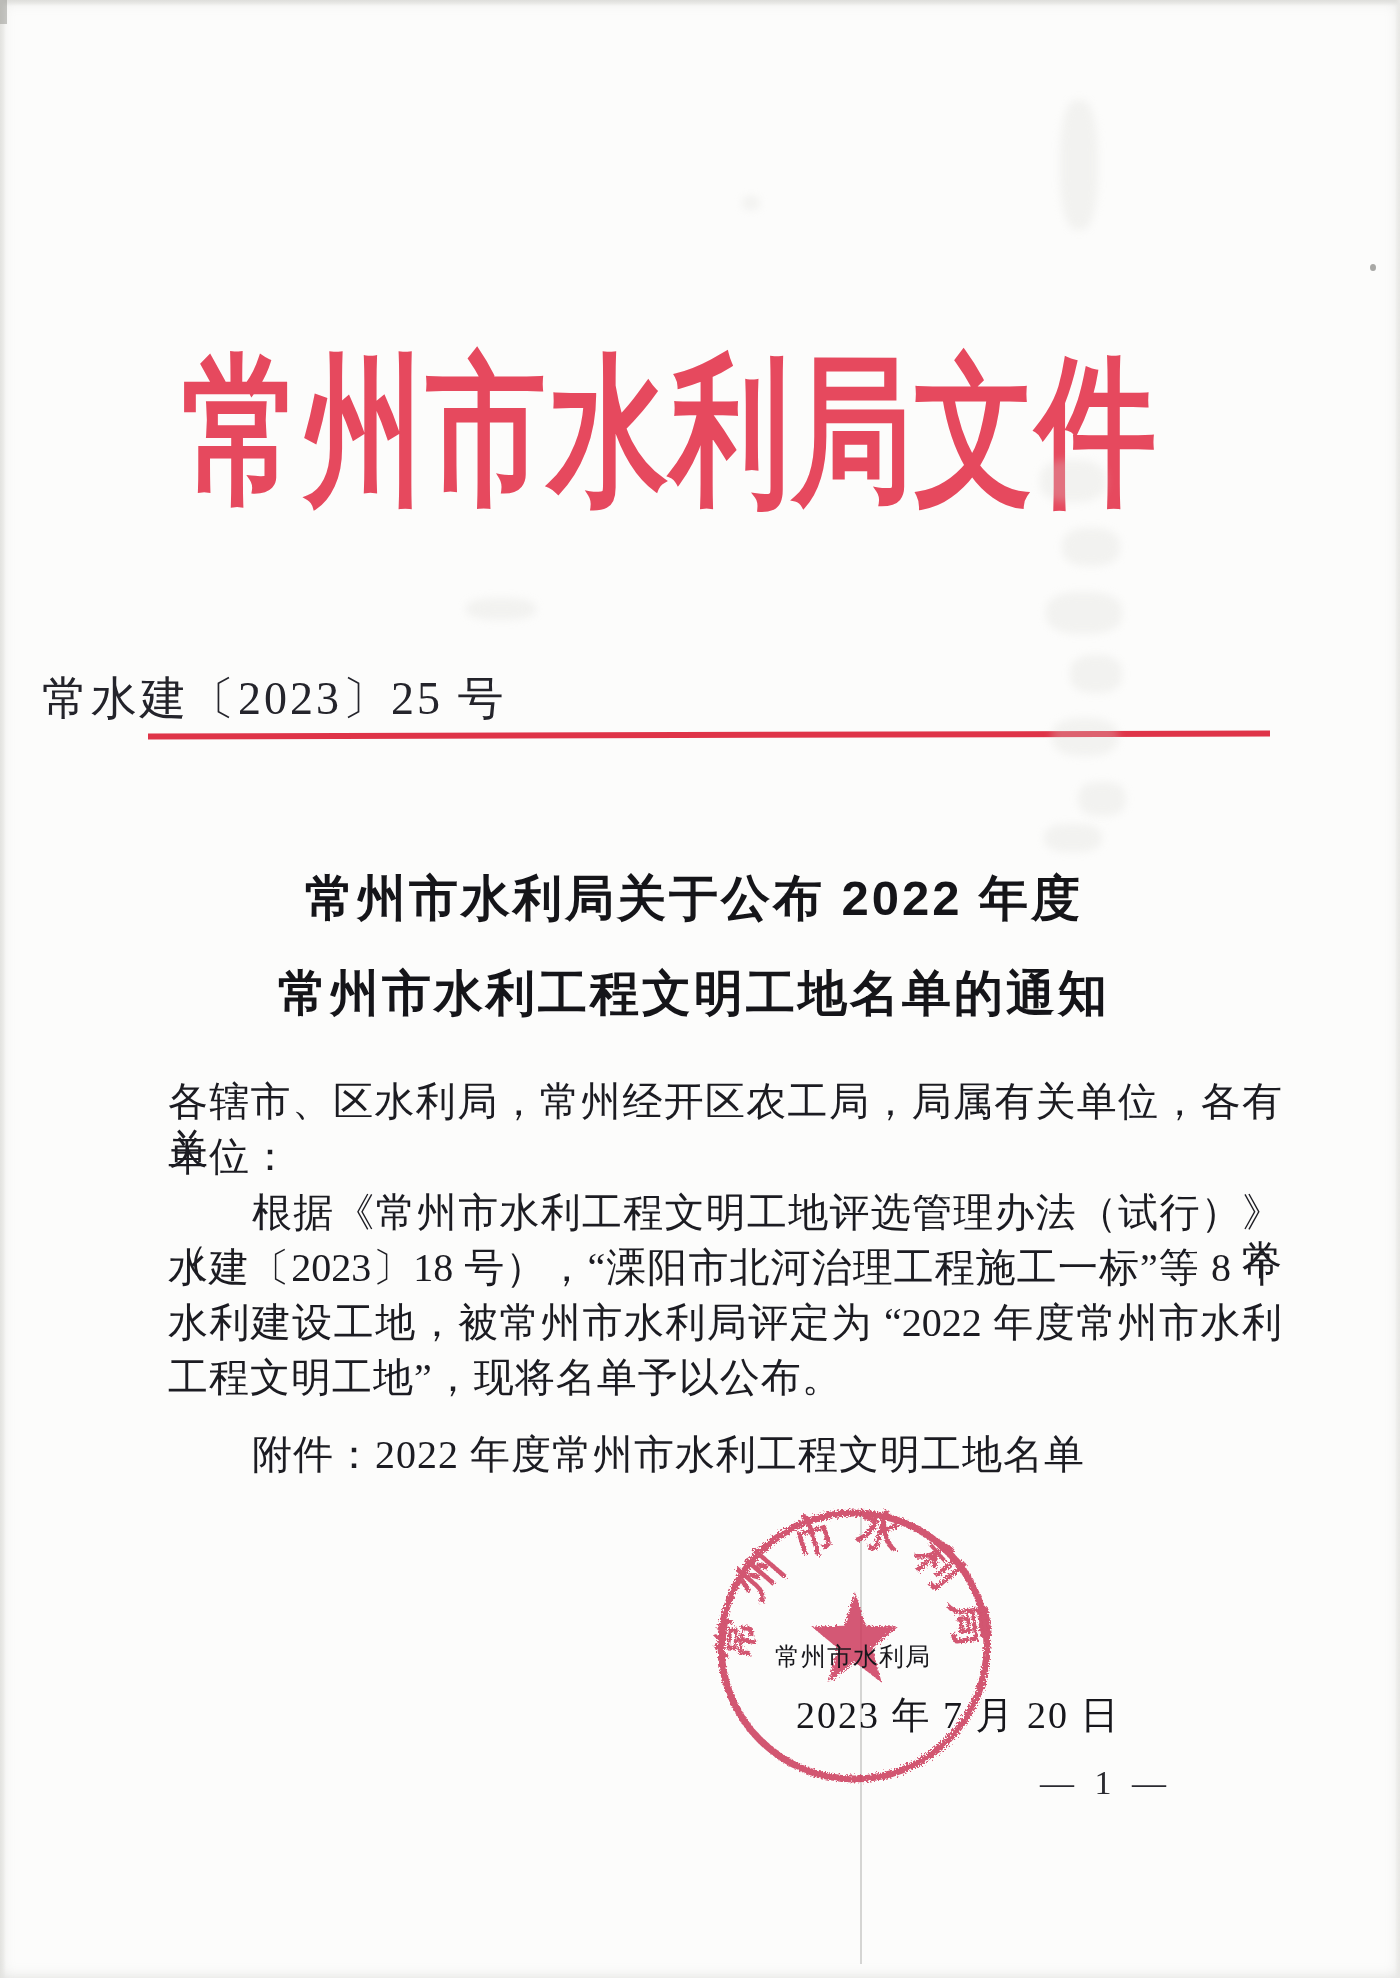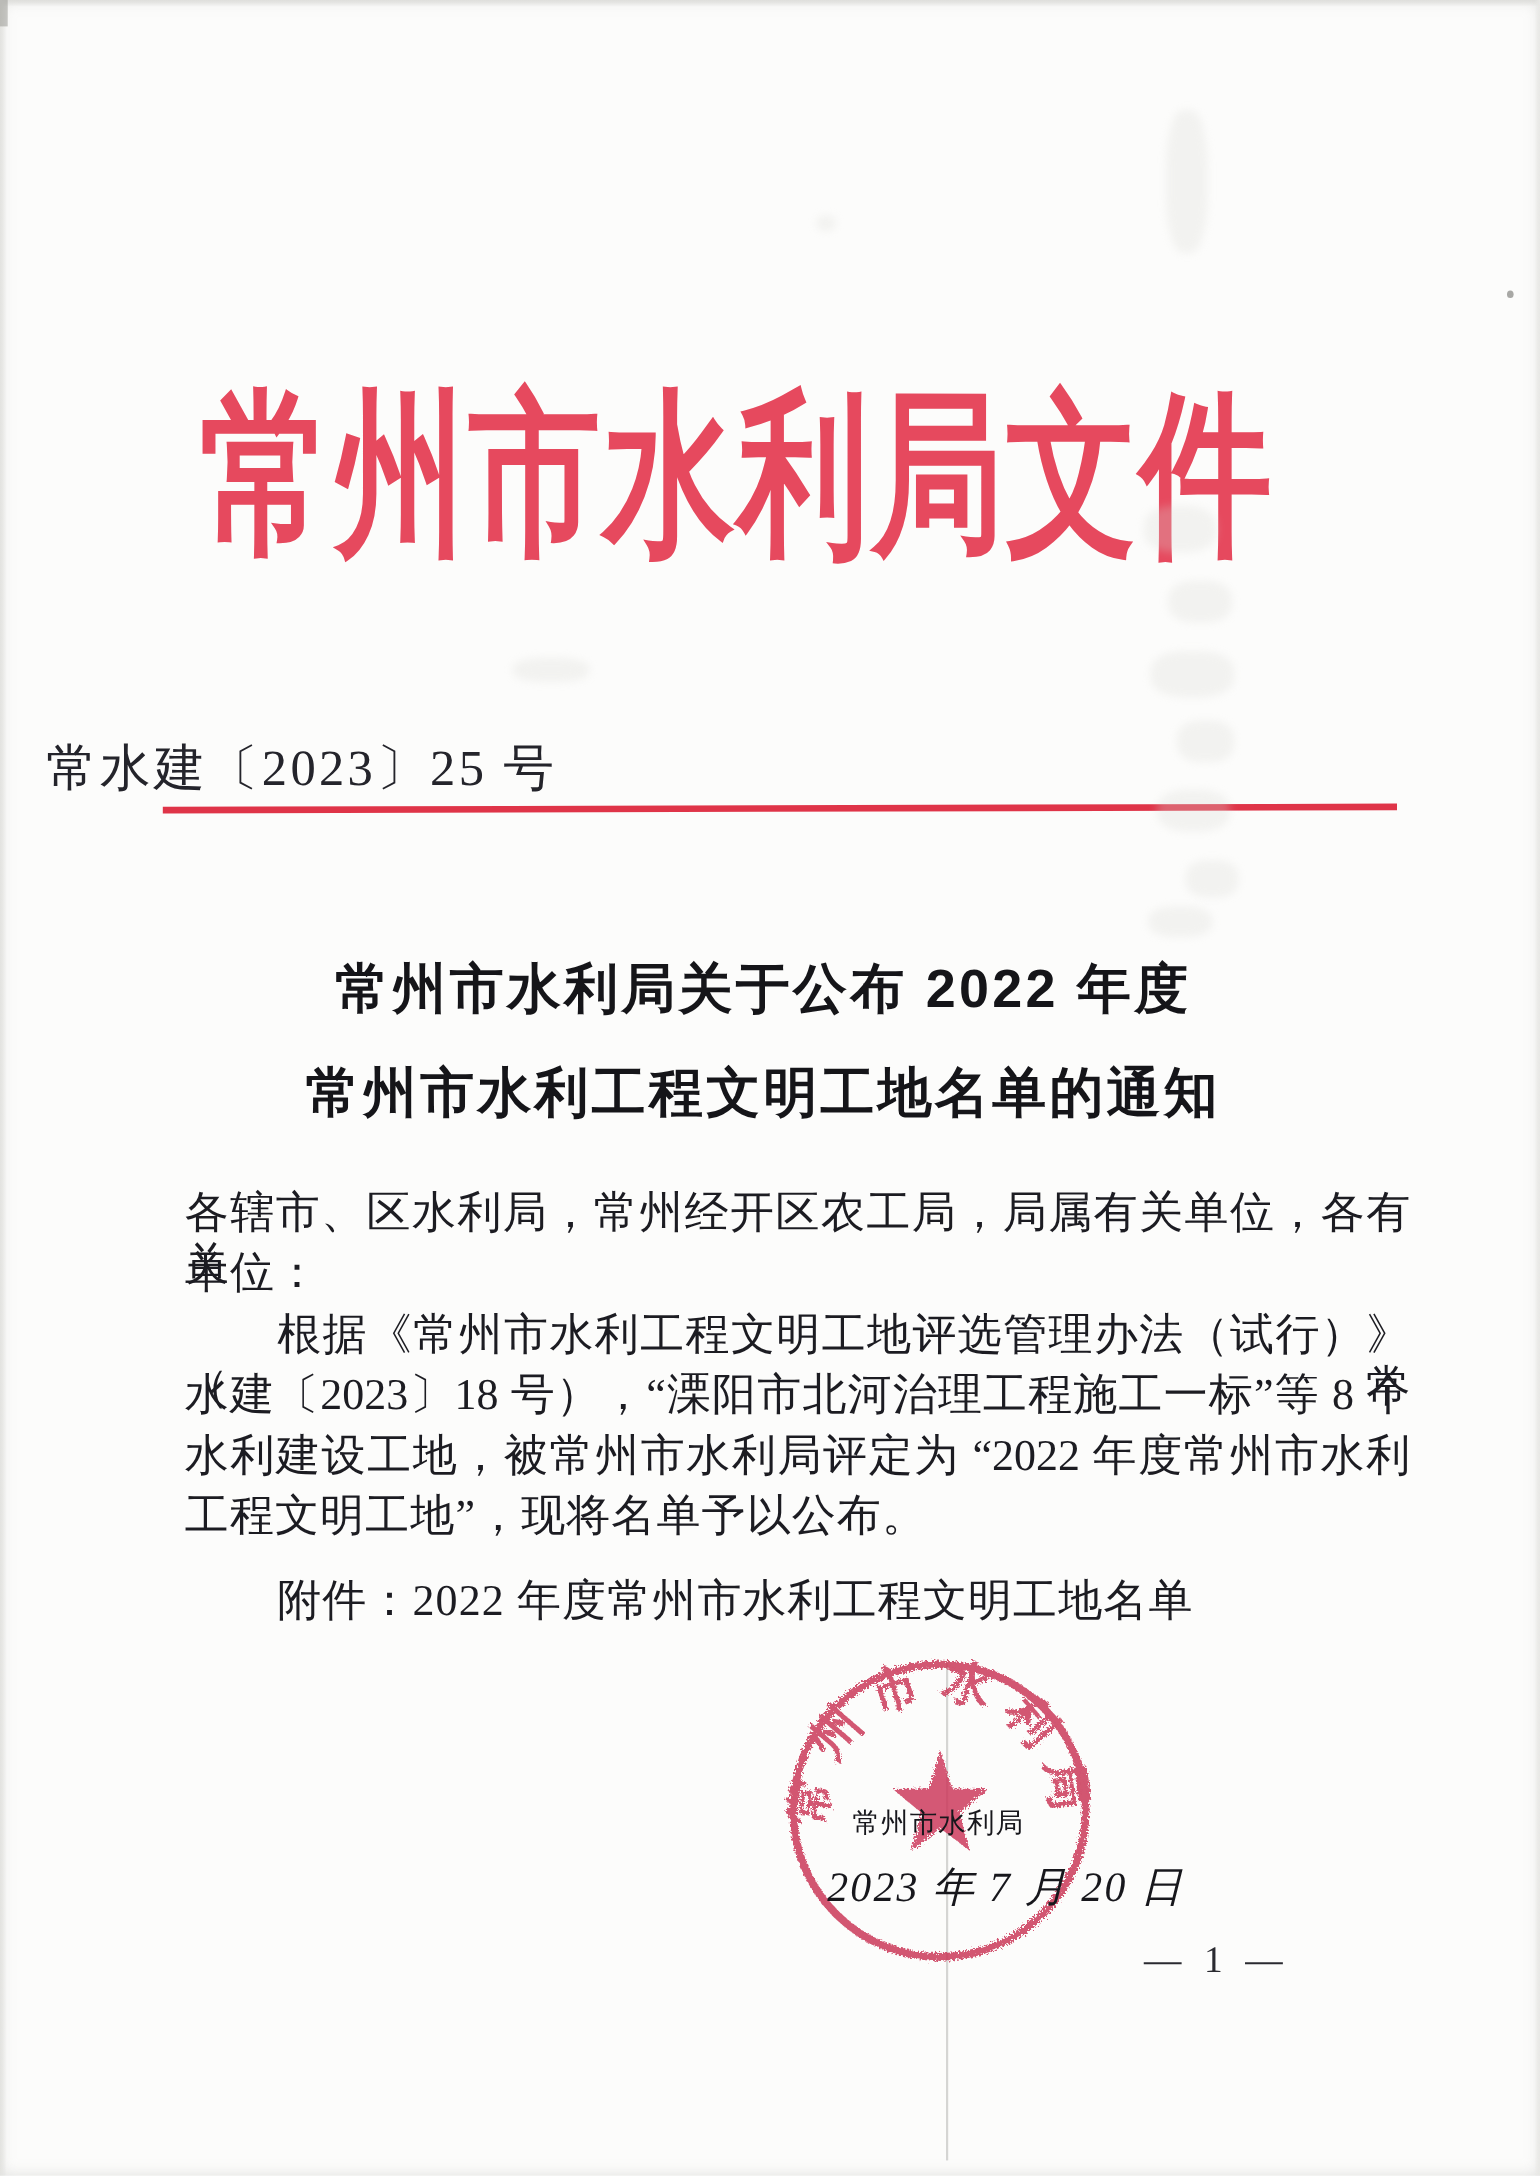--- a/index.html
+++ b/index.html
@@ -67,7 +67,7 @@
 
   
   .sig-org{position:absolute;left:775px;top:1640px;font-size:25px;letter-spacing:1px;color:#17171c;z-index:3;white-space:nowrap;}
-  .sig-date{position:absolute;left:752px;top:1690px;font-size:38px;letter-spacing:2px;color:#17171c;z-index:3;white-space:nowrap;font-style:italic;}
+  .sig-date{position:absolute;left:796px;top:1690px;font-size:38px;letter-spacing:2px;color:#17171c;z-index:3;white-space:nowrap;}
 
   
   .seal{position:absolute;left:694px;top:1486px;width:320px;height:320px;z-index:2;}

